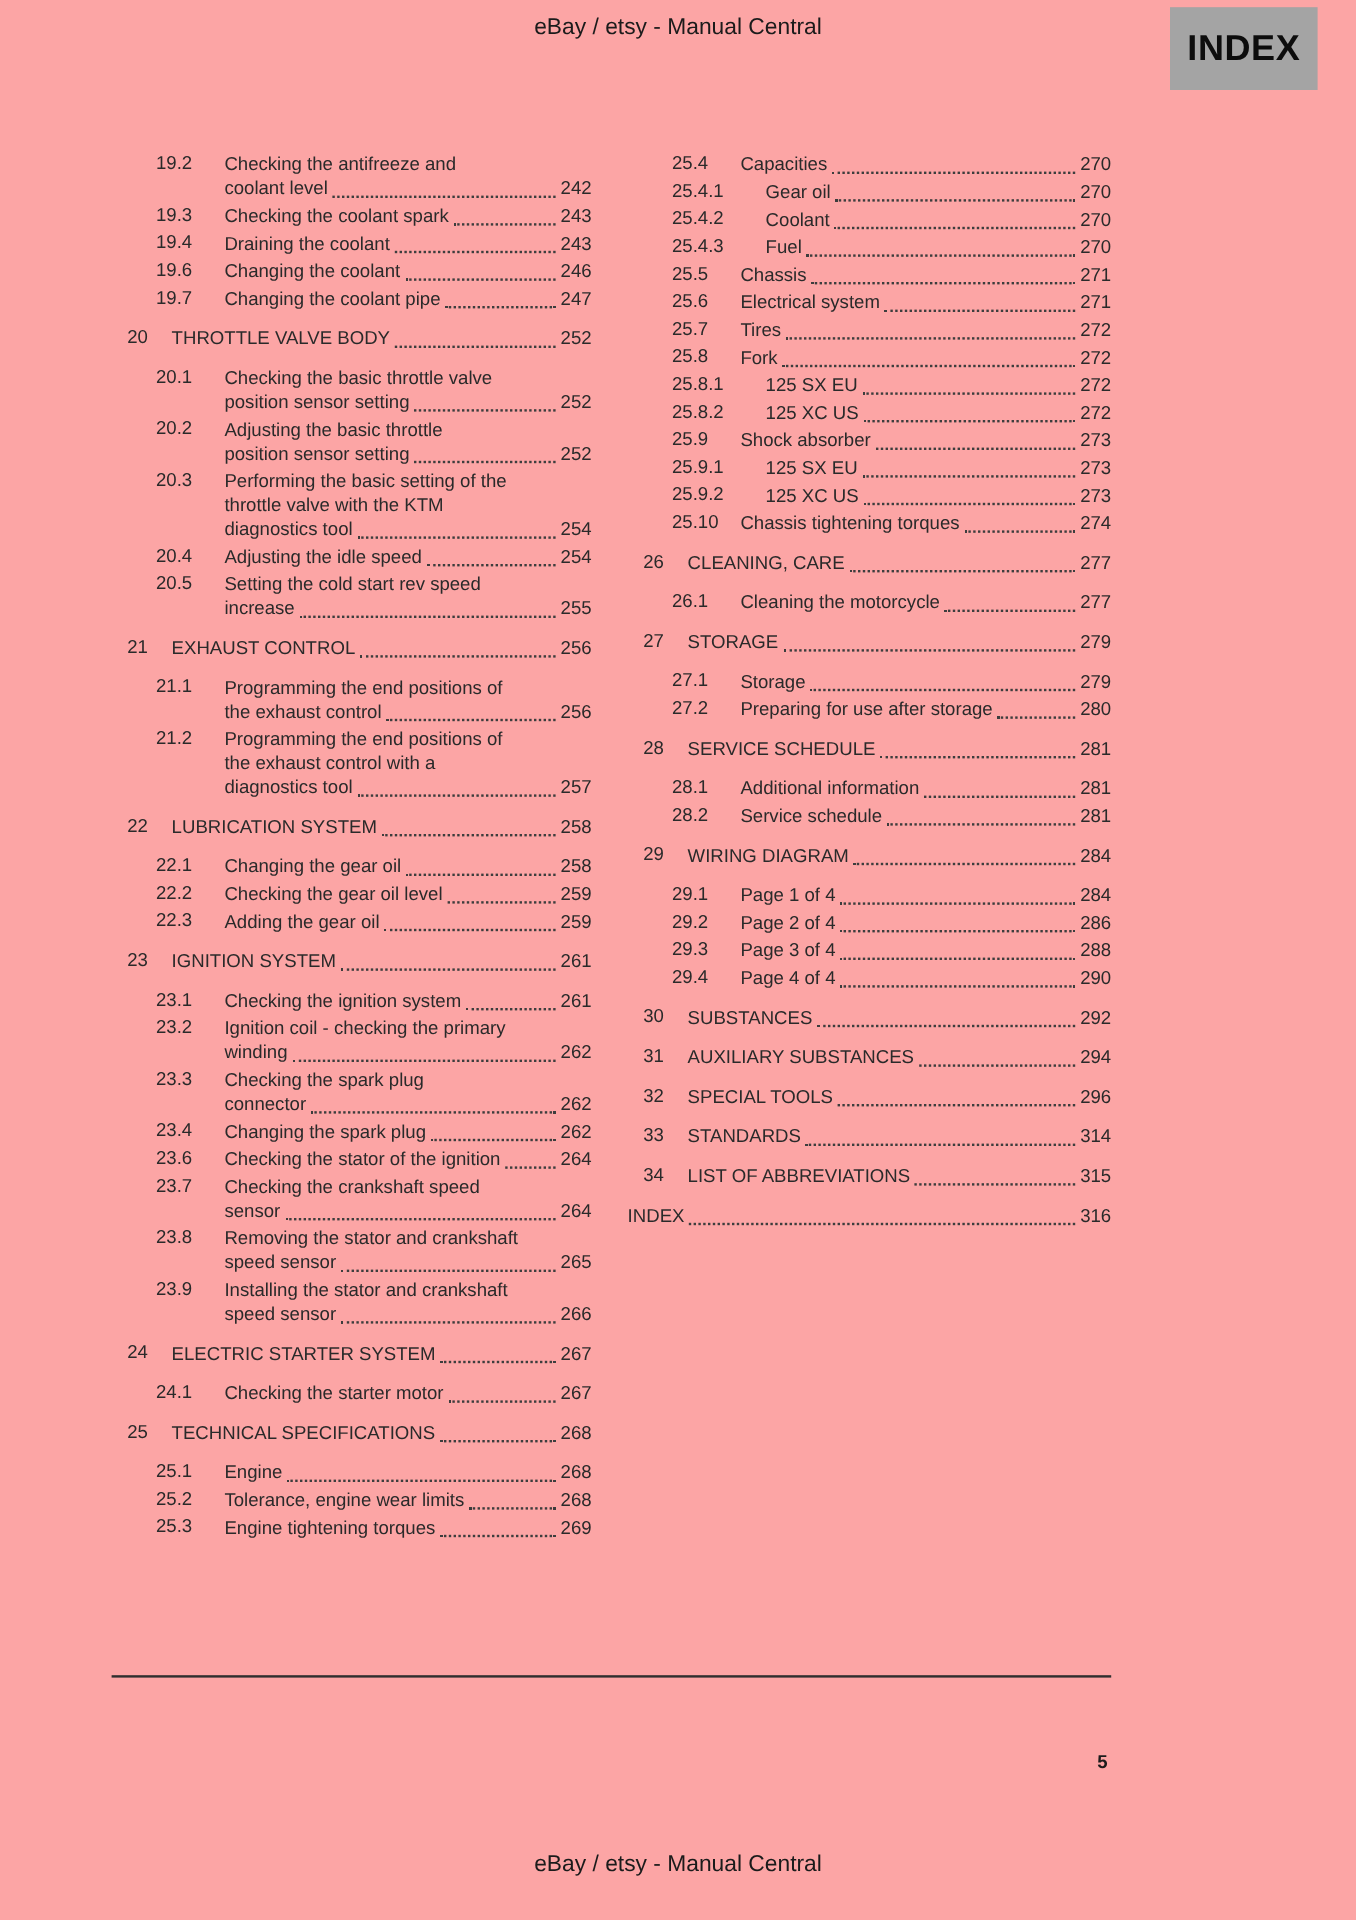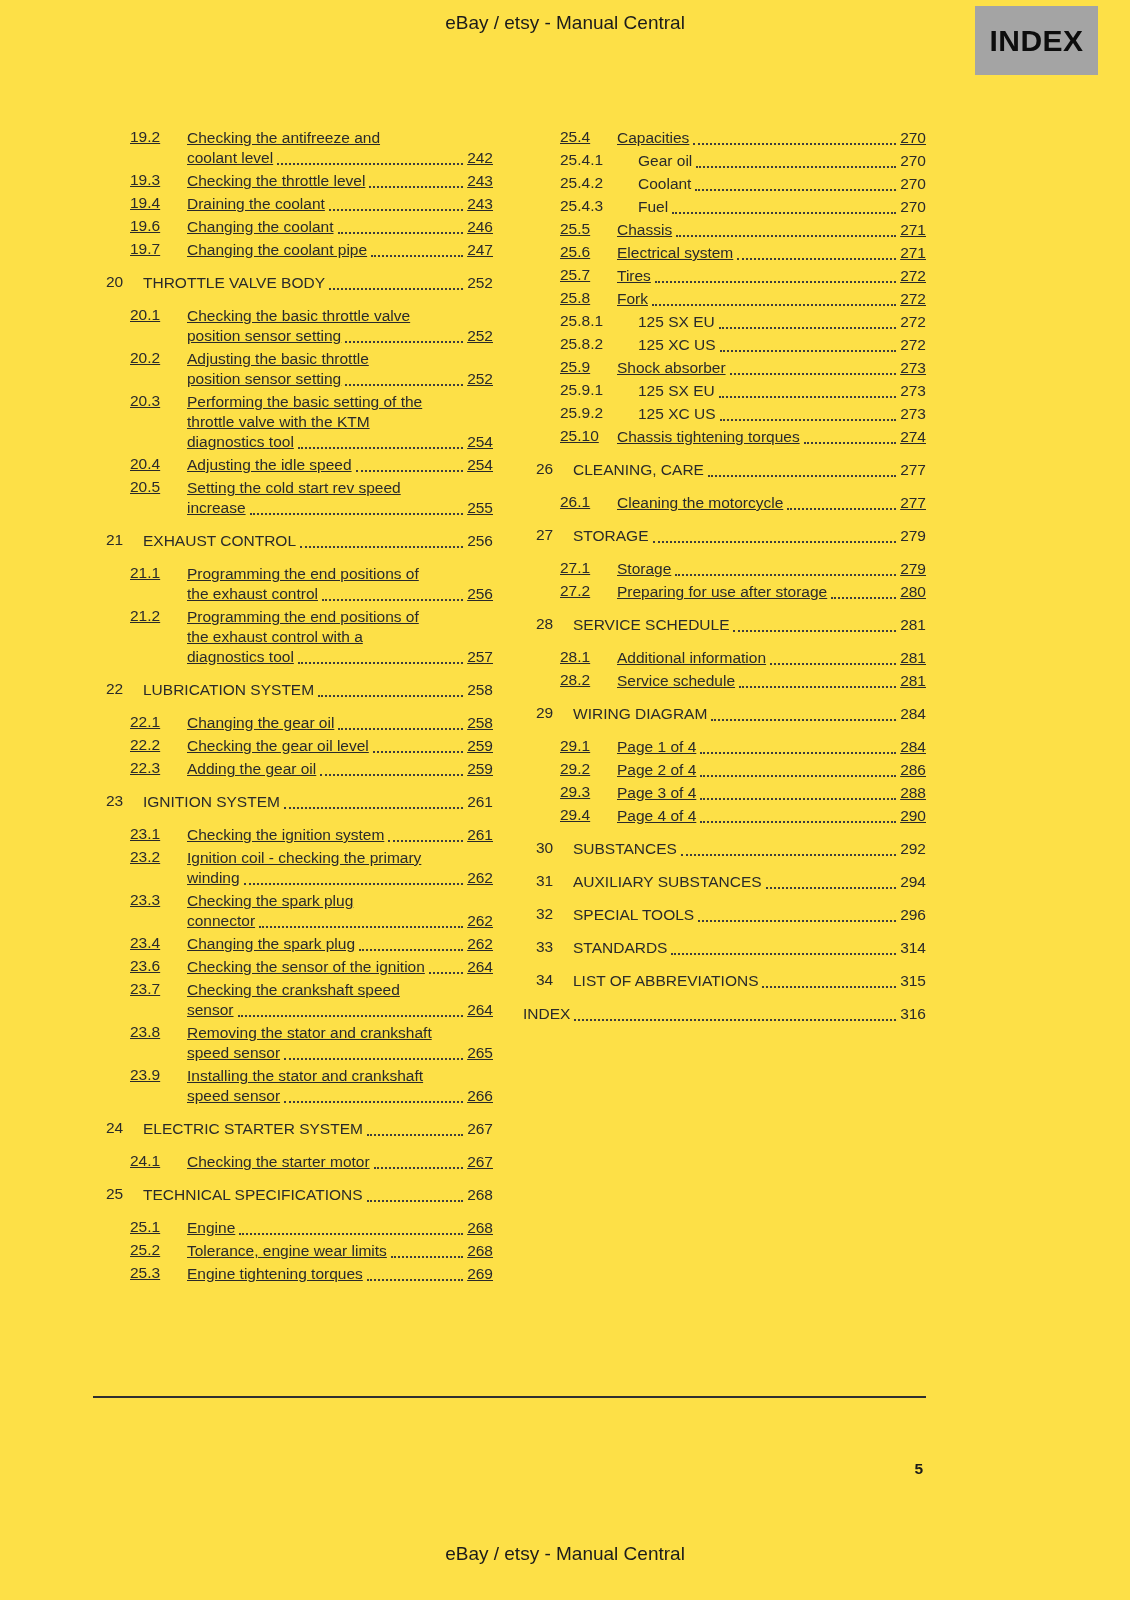--- a/index.html
+++ b/index.html
@@ -6,7 +6,7 @@
   .page {
     position:relative;
     width:1130px; height:1600px;
-    background:#fde047;
+    background:#fca5a5;
     font-family:"Liberation Sans","DejaVu Sans",sans-serif;
     color:#2a2a2a;
     overflow:hidden;

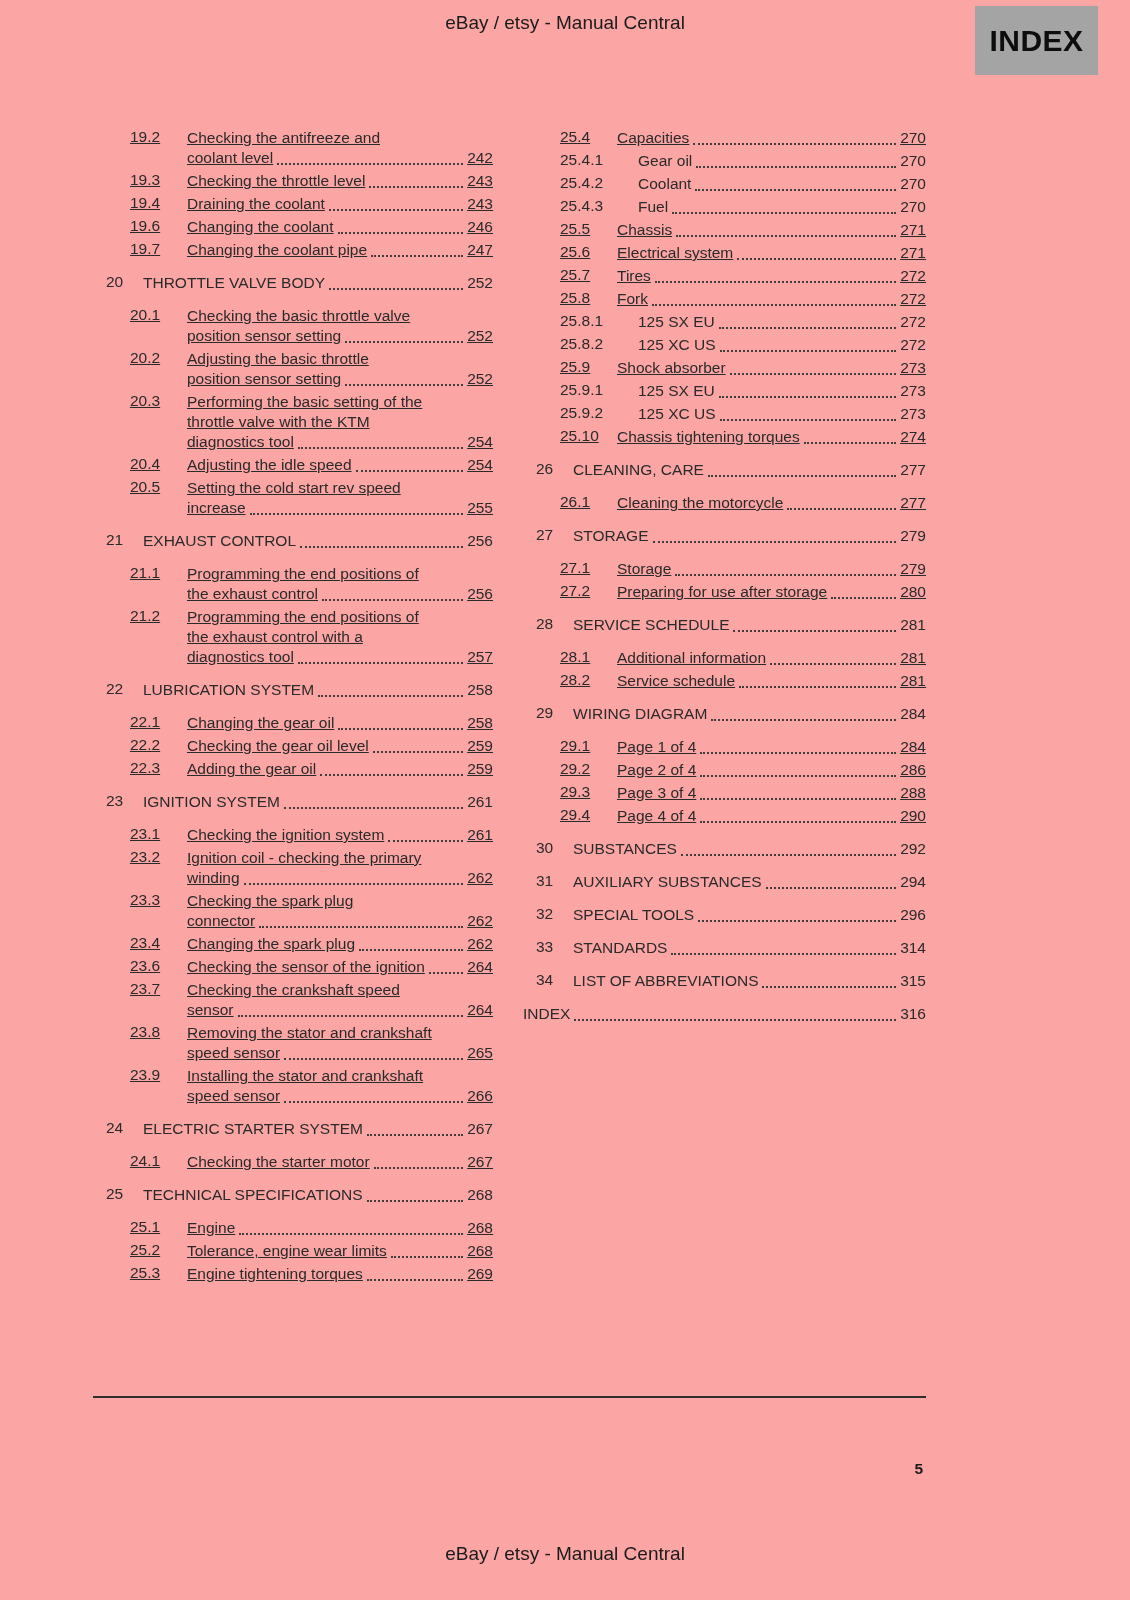--- a/index.html
+++ b/index.html
@@ -32,7 +32,7 @@
   .entry .num  { flex:none; }
   .entry .body { flex:1; min-width:0; }
   .lv1 .num { width:37px;margin-left:13px; }
-  .lv2 { margin-left:37px;text-decoration:underline; } .lv2 .num { width:57px; }
+  .lv2 { margin-left:37px; } .lv2 .num { width:57px; }
   .lv3 { margin-left:37px; } .lv3 .num { width:78px; }
   .chapter { margin-top:13px; margin-bottom:13px; }
 

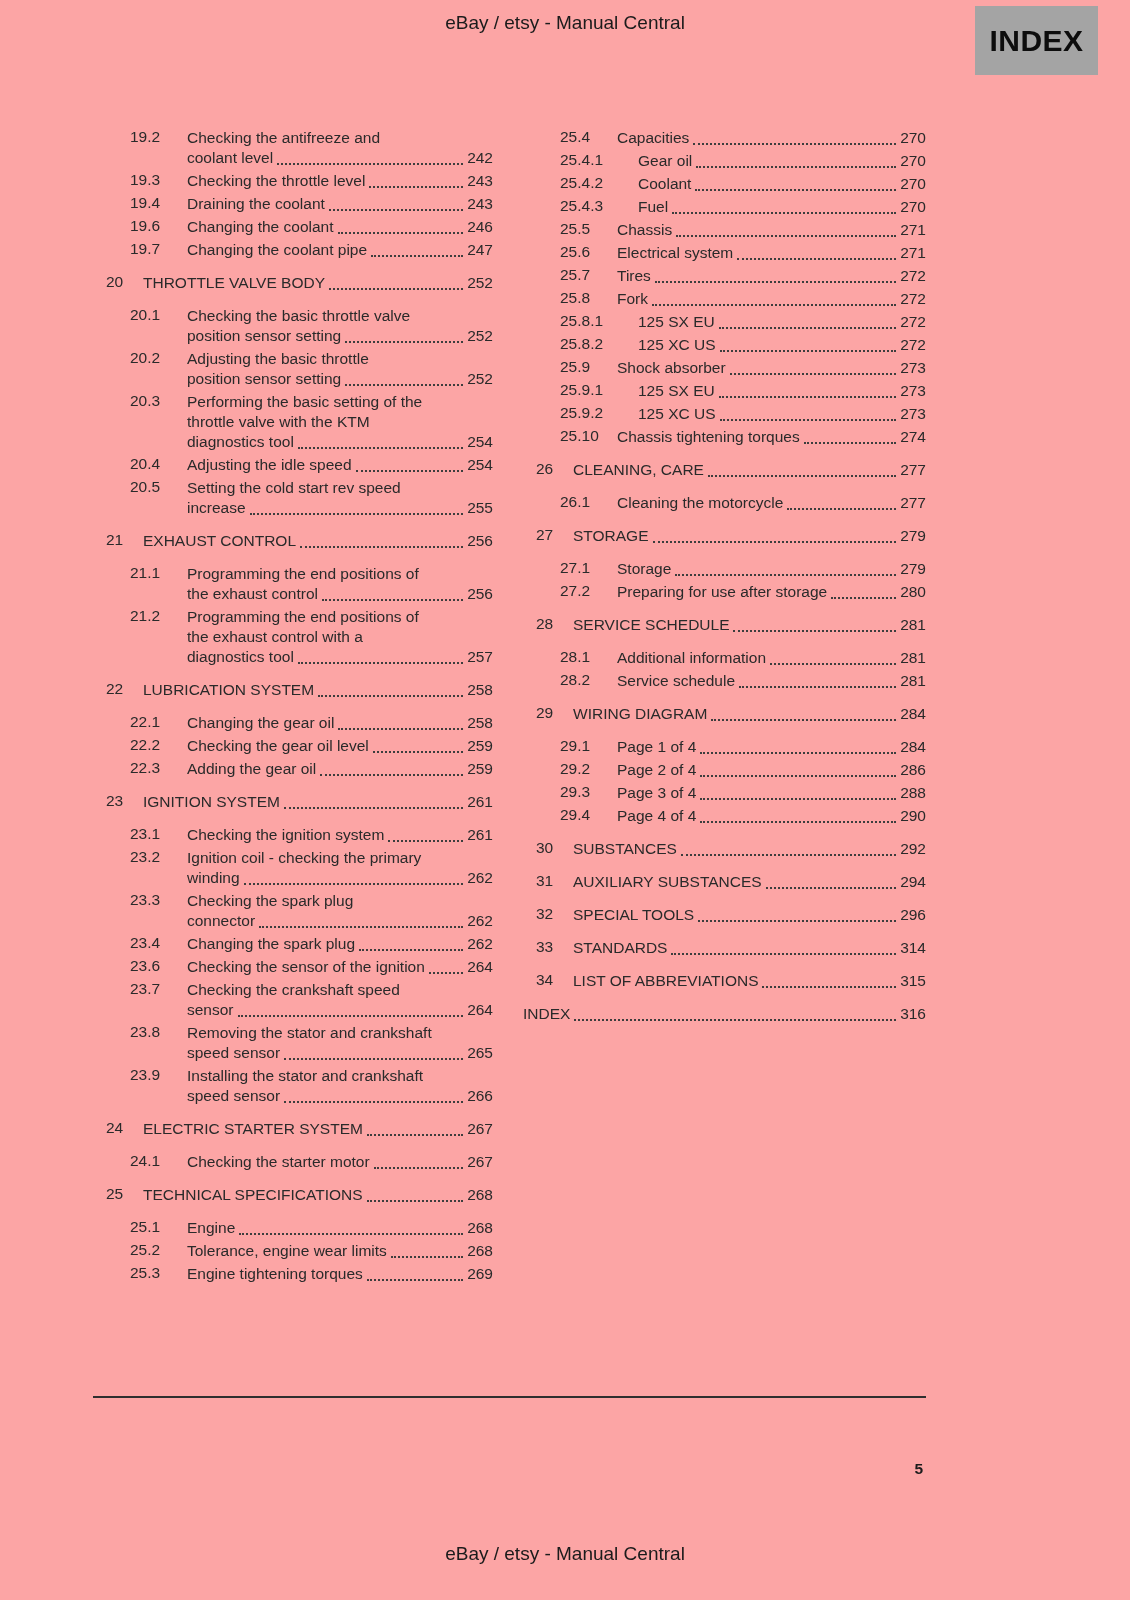--- a/index.html
+++ b/index.html
@@ -84,7 +84,7 @@
         <div class="num">19.3</div>
         <div class="body">
           <div class="line lline">
-            <span class="txt">Checking the throttle level</span>
+            <span class="txt">Checking the coolant spark</span>
             <span class="dots"></span>
             <span class="pg">243</span>
           </div>

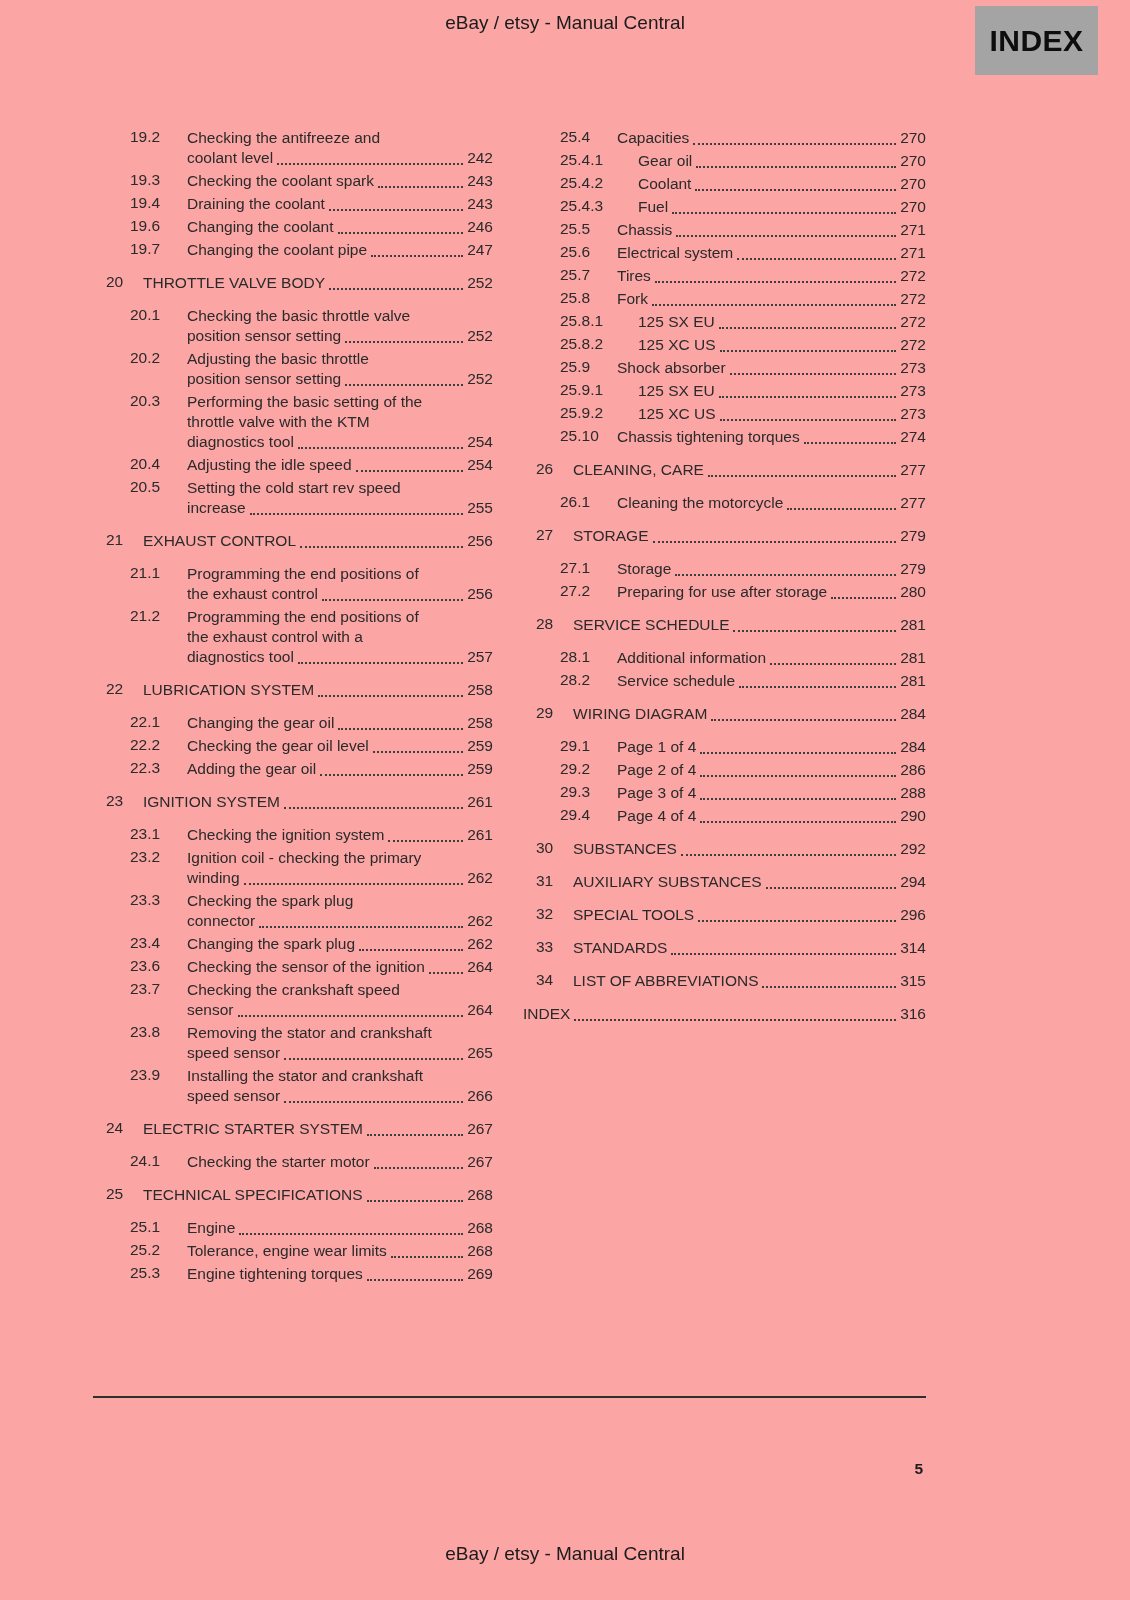--- a/index.html
+++ b/index.html
@@ -314,7 +314,7 @@
         <div class="num">23.6</div>
         <div class="body">
           <div class="line lline">
-            <span class="txt">Checking the sensor of the ignition</span>
+            <span class="txt">Checking the stator of the ignition</span>
             <span class="dots"></span>
             <span class="pg">264</span>
           </div>

